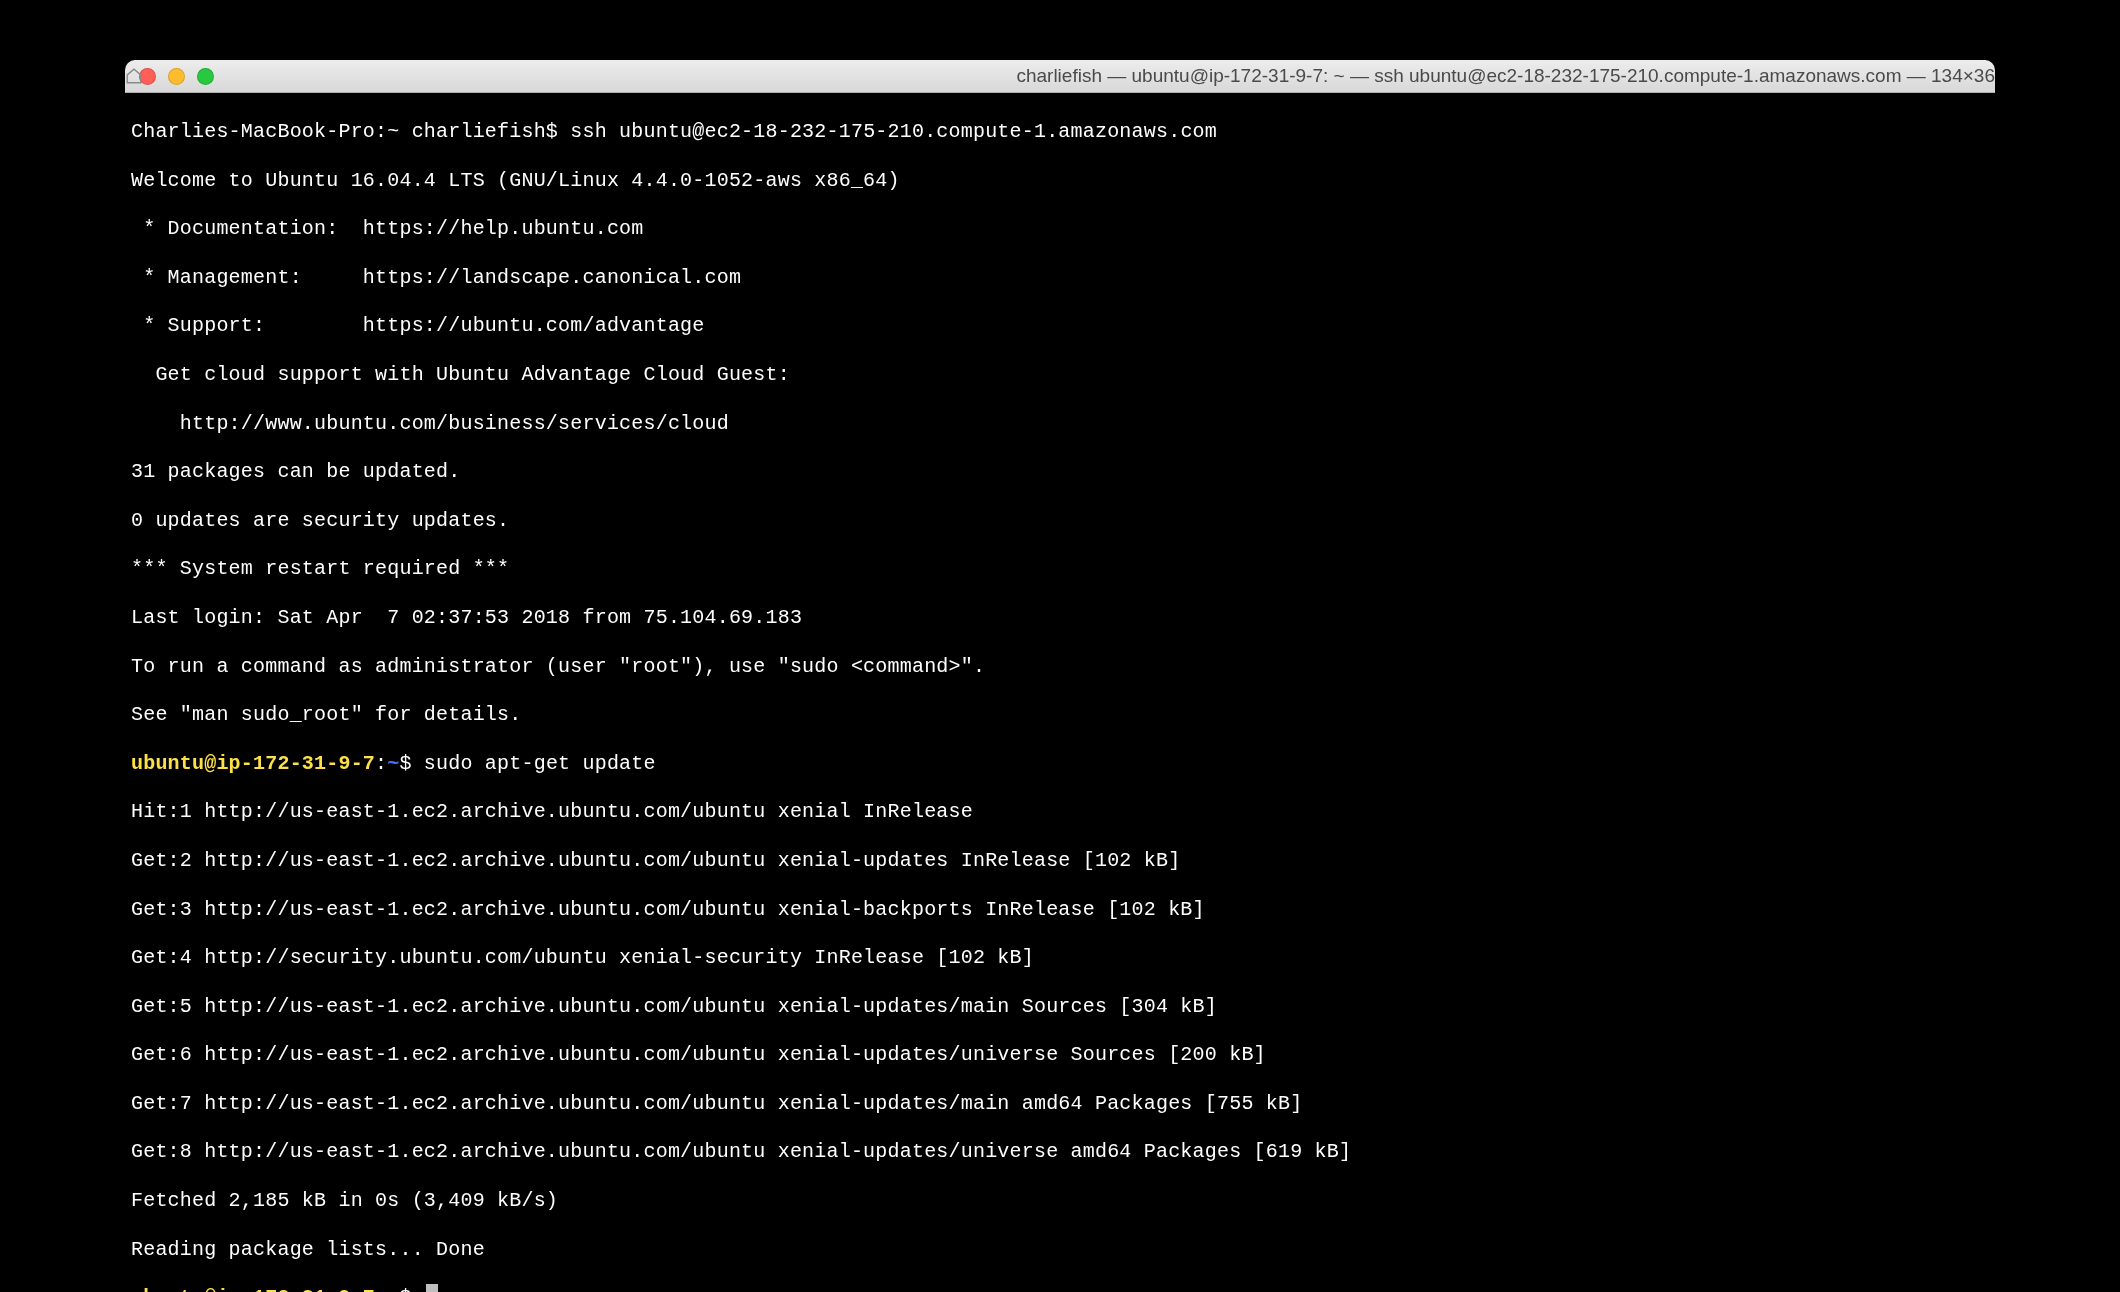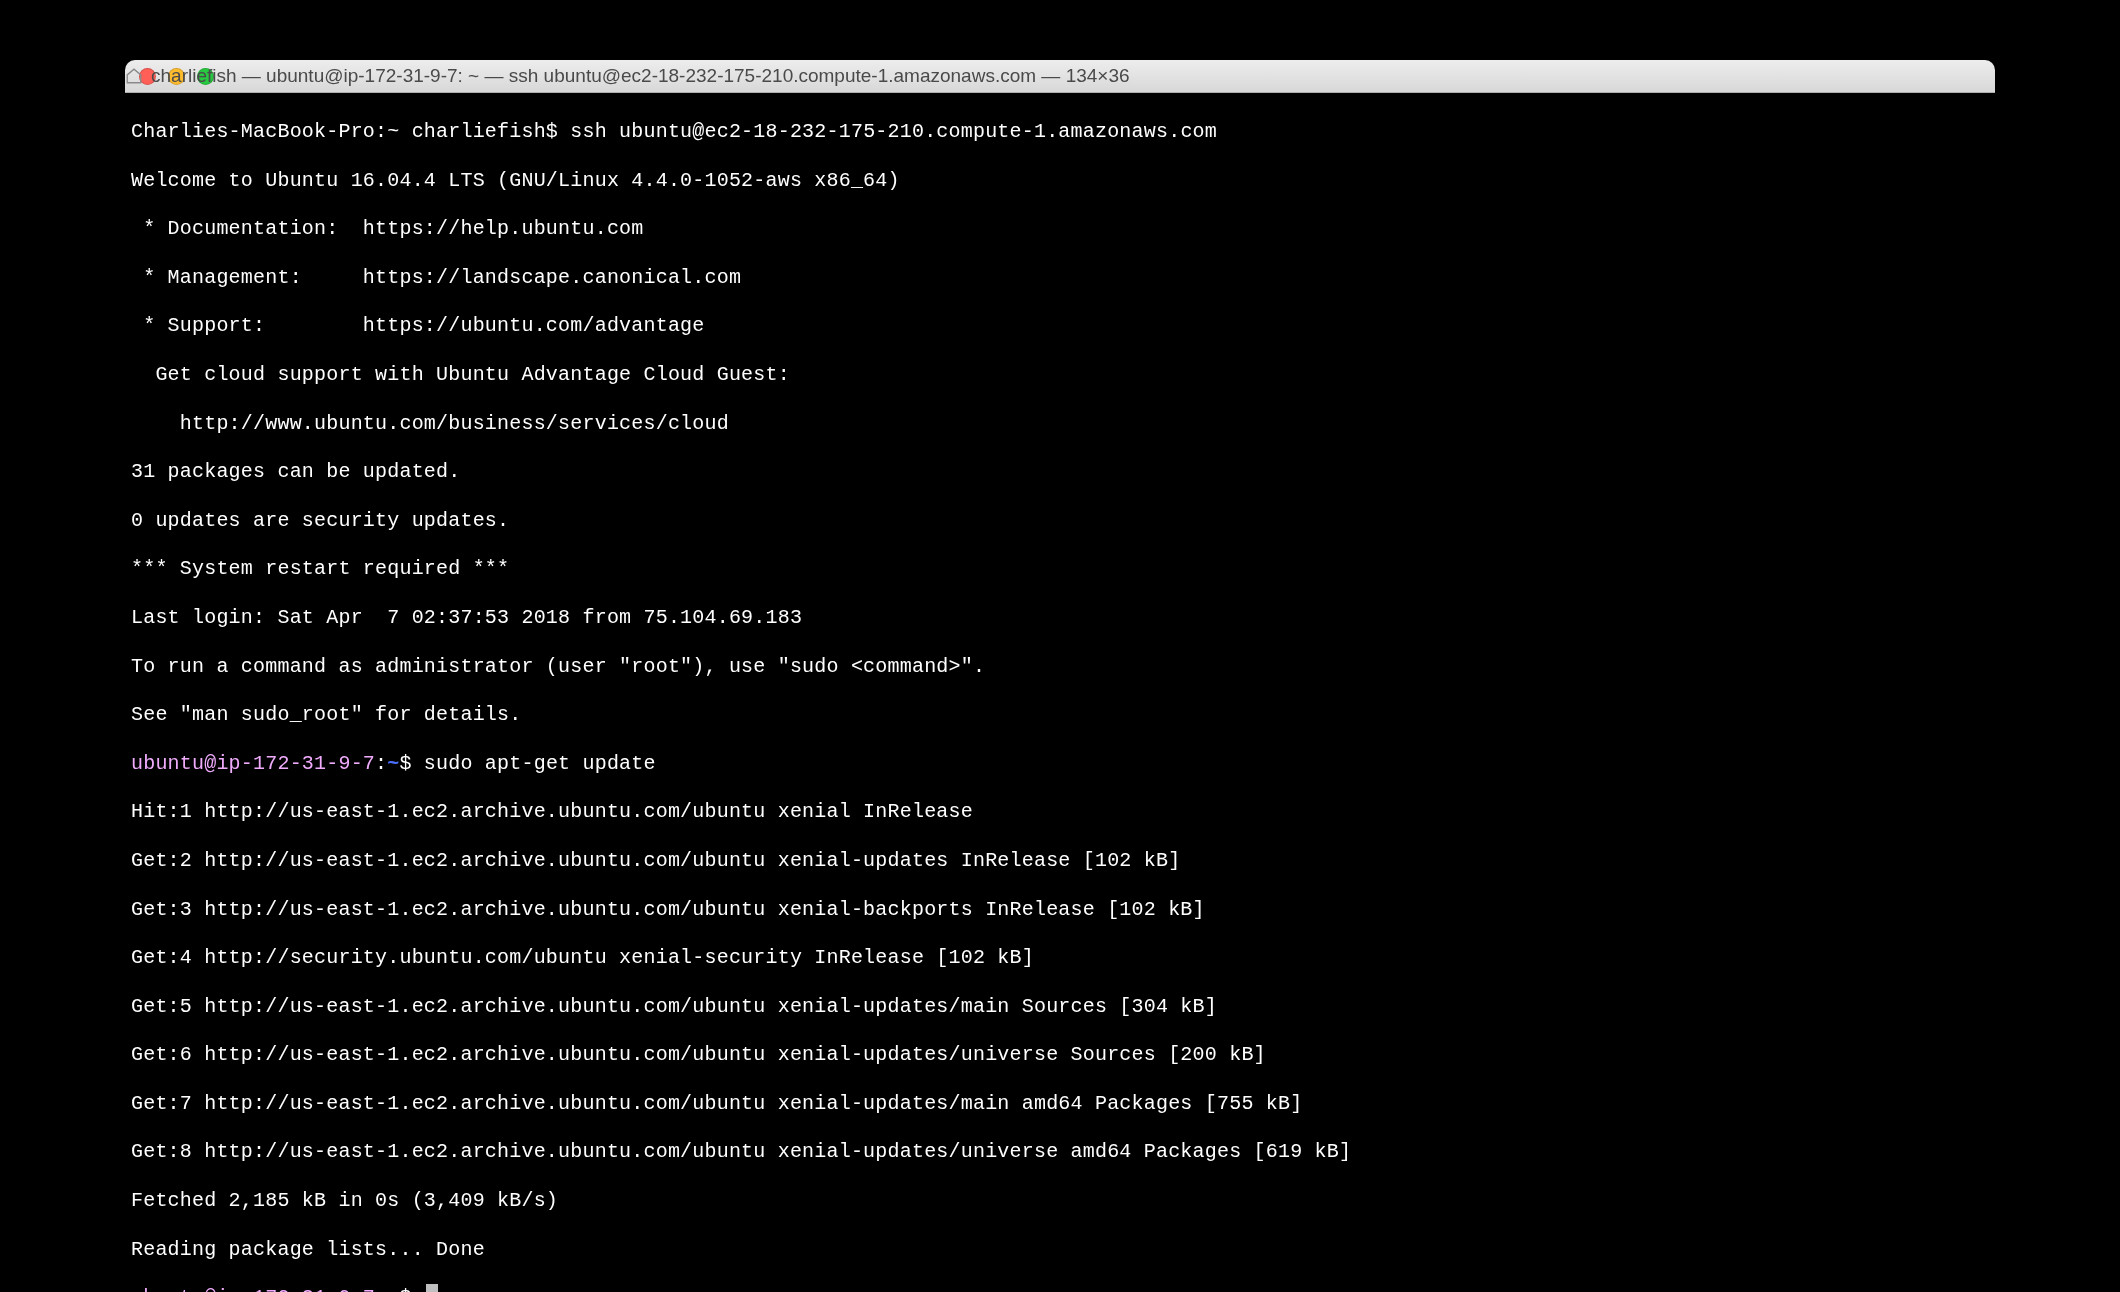--- a/index.html
+++ b/index.html
@@ -46,7 +46,7 @@
       position: absolute;
       left: 0; right: 0;
       display: flex;
-      justify-content: flex-start;
+      justify-content: space-between;
       align-items: center;
       gap: 8px;
       pointer-events: none;

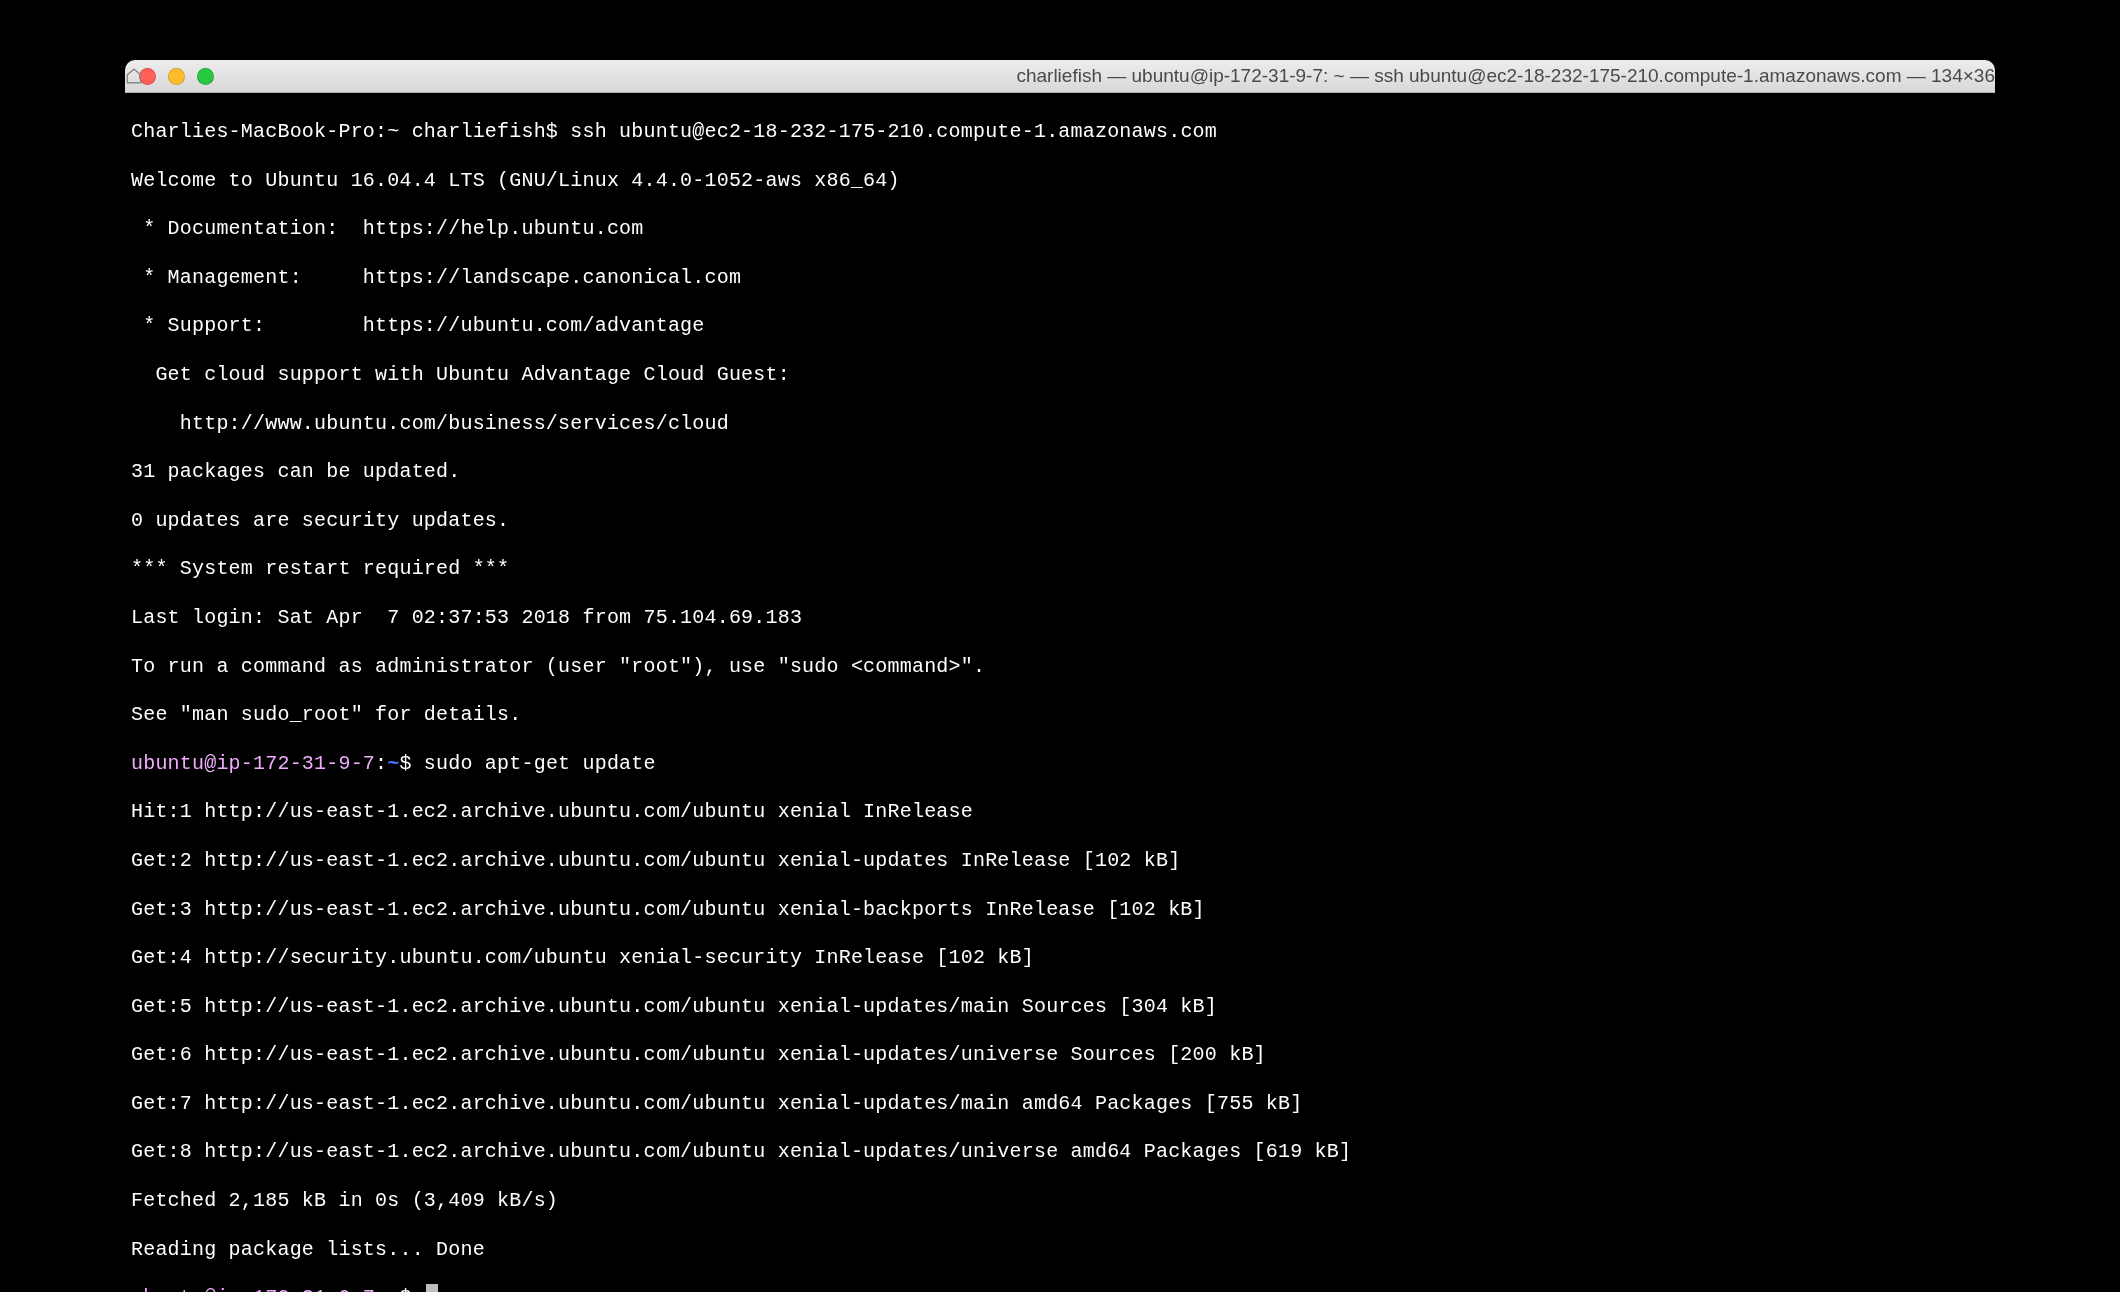--- a/index.html
+++ b/index.html
@@ -65,7 +65,7 @@
       font-weight: 500;
       letter-spacing: 0.2px;
     }
-    .green { color: #f0abfc; font-weight: normal; text-align: center; }
+    .green { color: #fde047; font-weight: bold; text-align: center; }
     .blue  { color: #4a6fff; font-weight: bold; }
     .caret {
       display: inline-block;

